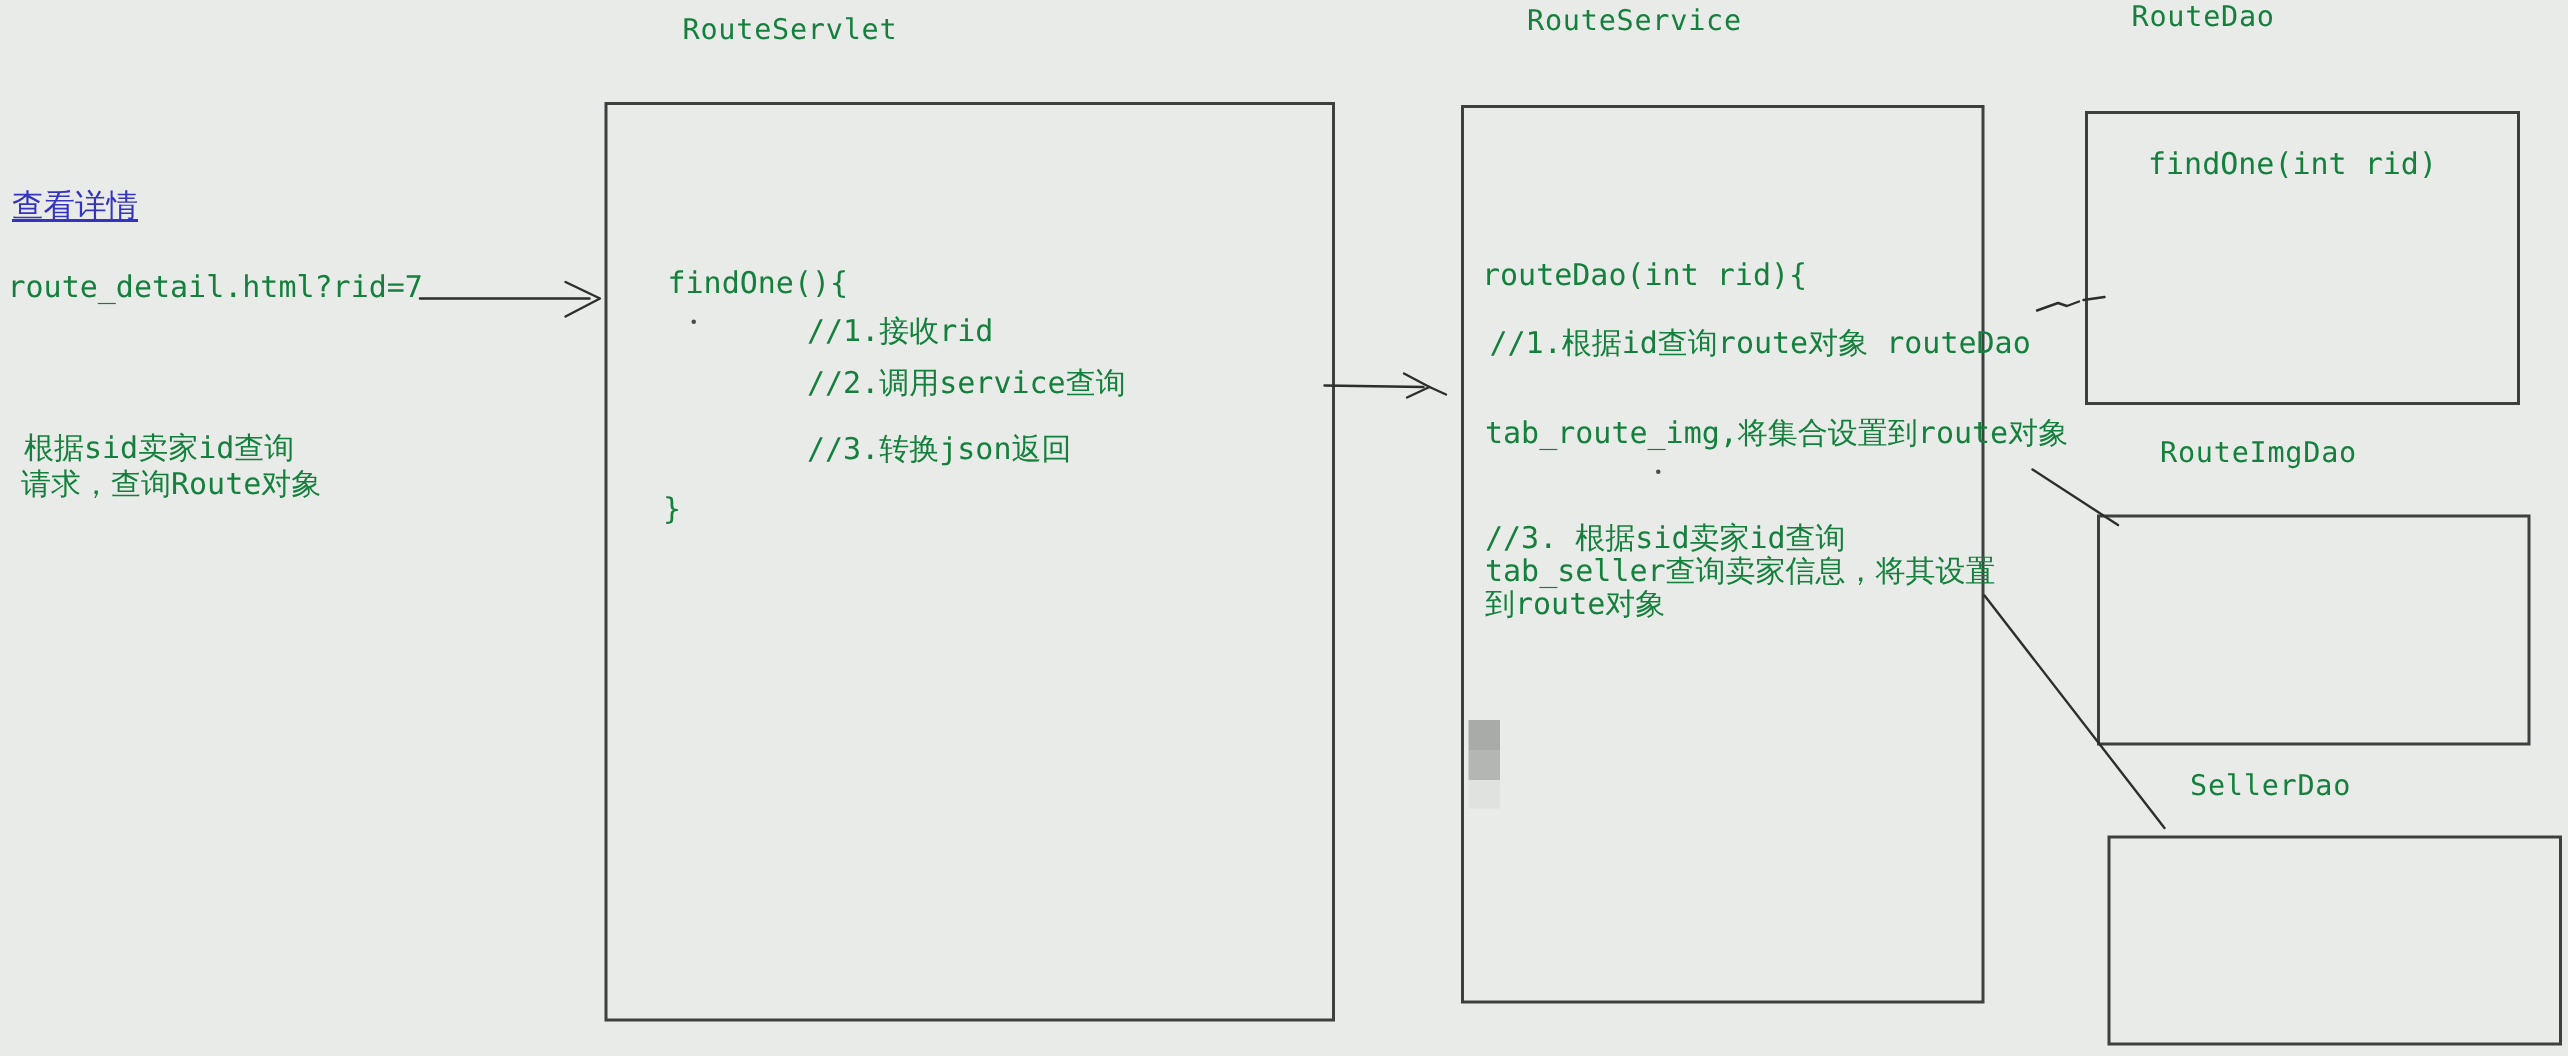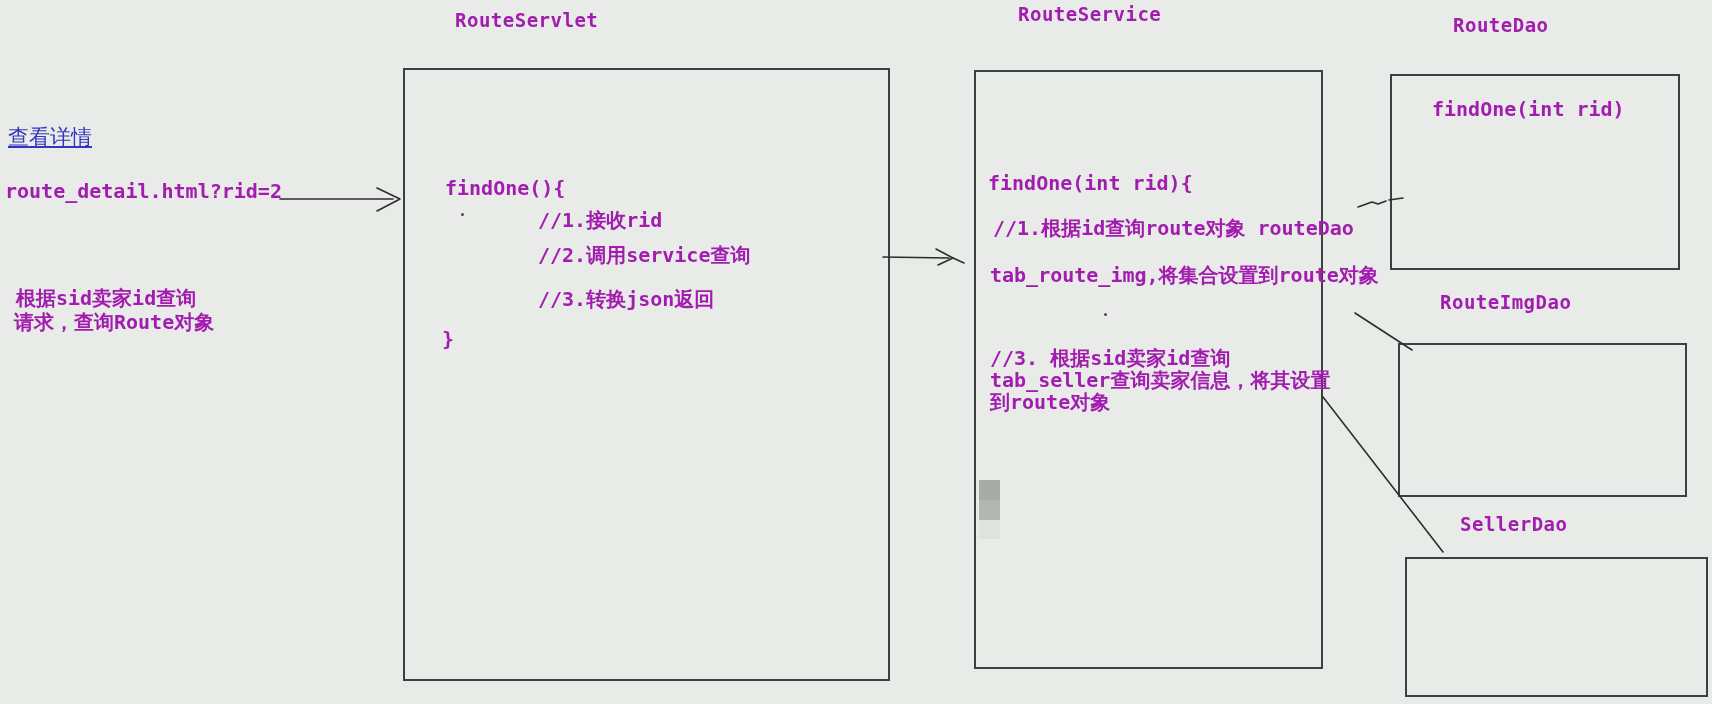--- a/index.html
+++ b/index.html
@@ -22,8 +22,7 @@
     white-space:nowrap;
     font-size:19px;
     line-height:22px;
-    color:#a21caf;
-    font-weight:bold;
+    color:#15803d;
   }
   .cjk{font-size:20px;}
   .title{font-size:19px;letter-spacing:0.5px;}

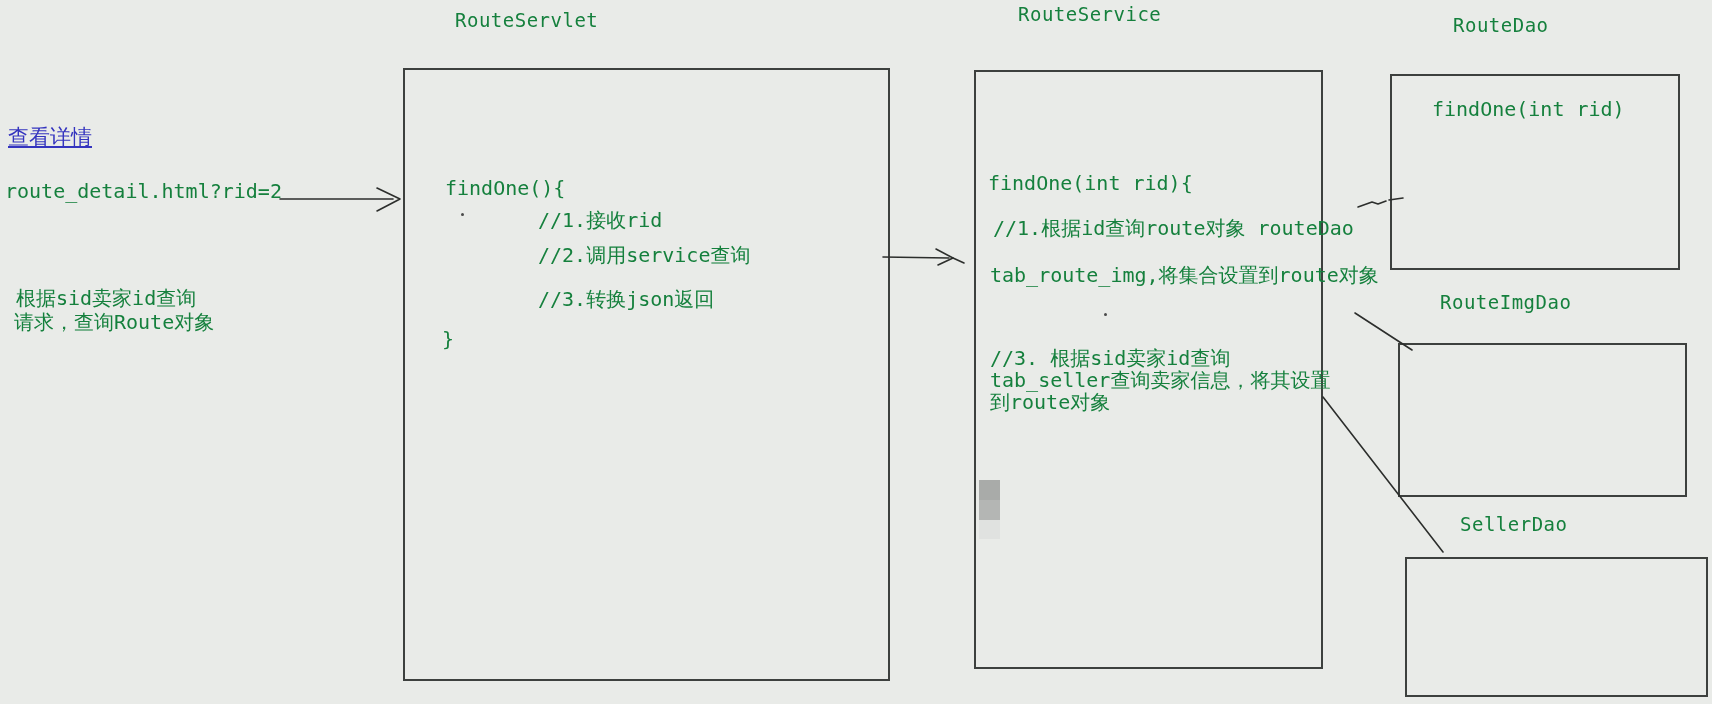--- a/index.html
+++ b/index.html
@@ -80,7 +80,7 @@
   <div class="grayblock" style="left:979px;top:500px;width:21px;height:20px;background:#b4b6b4;"></div>
   <div class="grayblock" style="left:979px;top:520px;width:21px;height:19px;background:#e0e2e0;"></div>
 
-  <div class="t title" style="left:1421px;top:14px;margin-left:32px;">RouteDao</div>
+  <div class="t title" style="left:1421px;top:0;">RouteDao</div>
   <div class="box" style="left:1390px;top:74px;width:290px;height:196px;"></div>
   <div class="t" style="left:1432px;top:98px;font-size:20px;">findOne(int rid)</div>
 

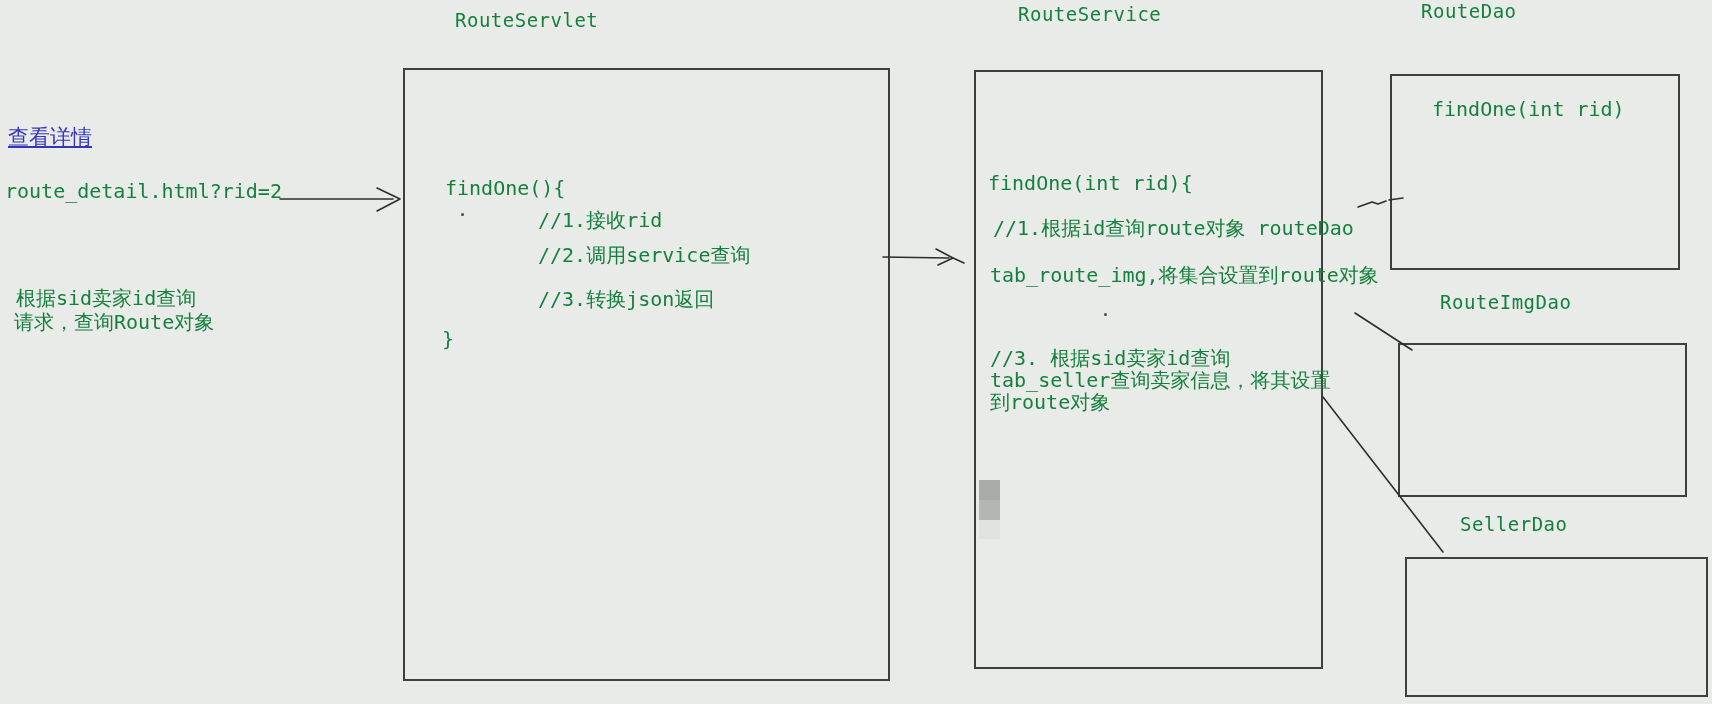--- a/index.html
+++ b/index.html
@@ -50,7 +50,7 @@
 
   <a class="link" style="position:absolute;left:8px;top:123px;">查看详情</a>
 
-  <div class="t" style="left:5px;top:180px;font-size:20px;">route_detail.html?rid=2</div>
+  <div class="t" style="left:5px;top:180px;font-size:20px;">route_detail.html?rid=7</div>
 
   <div class="t cjk" style="left:16px;top:286px;line-height:24px;">根据sid卖家id查询</div>
   <div class="t cjk" style="left:14px;top:310px;line-height:24px;">请求，查询Route对象</div>

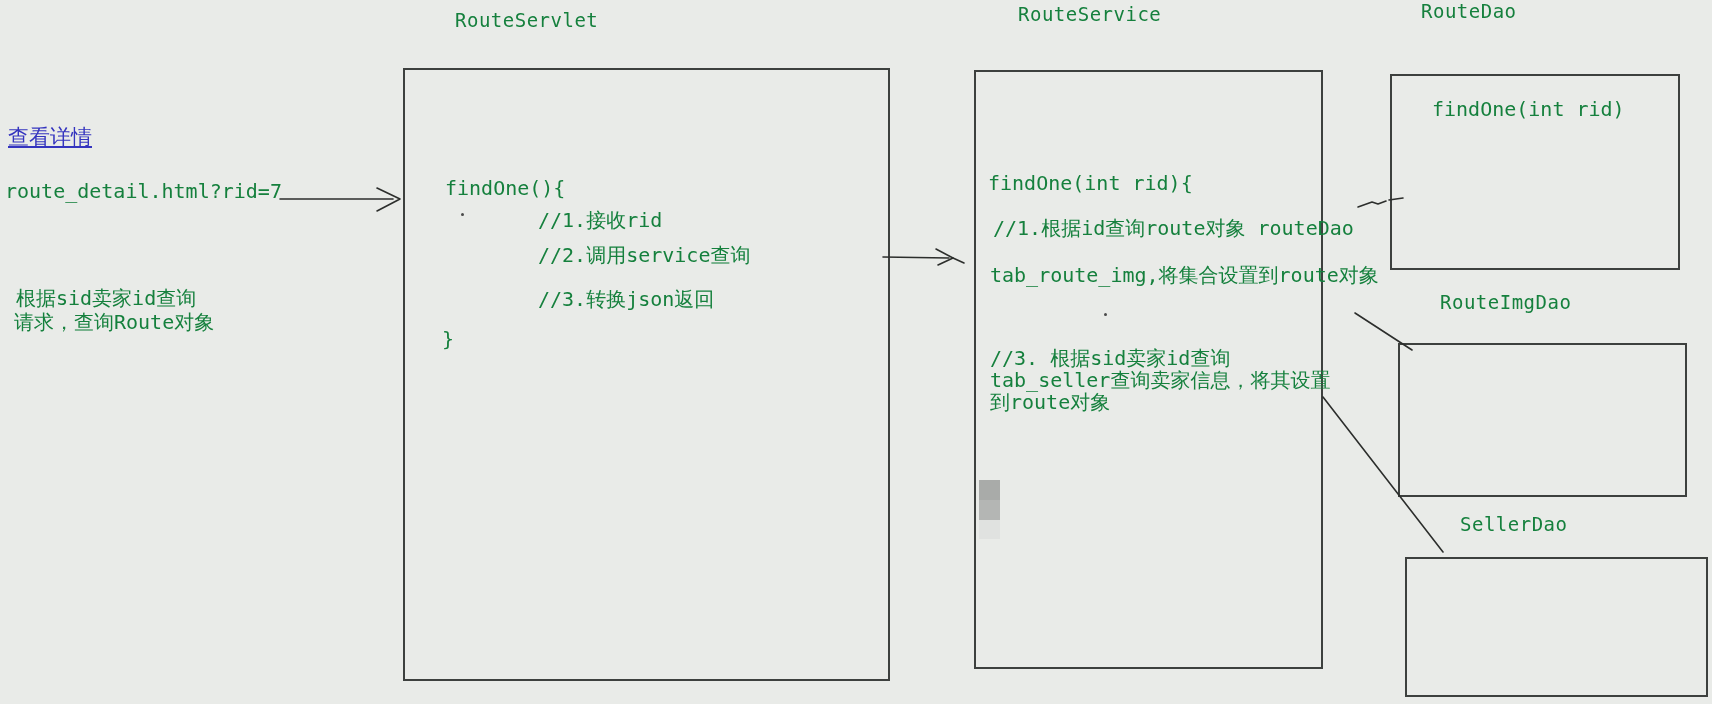--- a/index.html
+++ b/index.html
@@ -68,7 +68,7 @@
   <div class="t title" style="left:1018px;top:3px;text-align:center;">RouteService</div>
   <div class="box" style="left:974px;top:70px;width:349px;height:599px;"></div>
 
-  <div class="t" style="left:988px;top:172px;font-size:20px;">findOne(int rid){</div>
+  <div class="t" style="left:988px;top:172px;font-size:20px;">routeDao(int rid){</div>
   <div class="t cjk" style="left:993px;top:217px;">//1.根据id查询route对象 routeDao</div>
   <div class="t cjk" style="left:990px;top:264px;">tab_route_img,将集合设置到route对象</div>
   <div class="dot" style="left:1104px;top:313px;width:3px;height:3px;"></div>

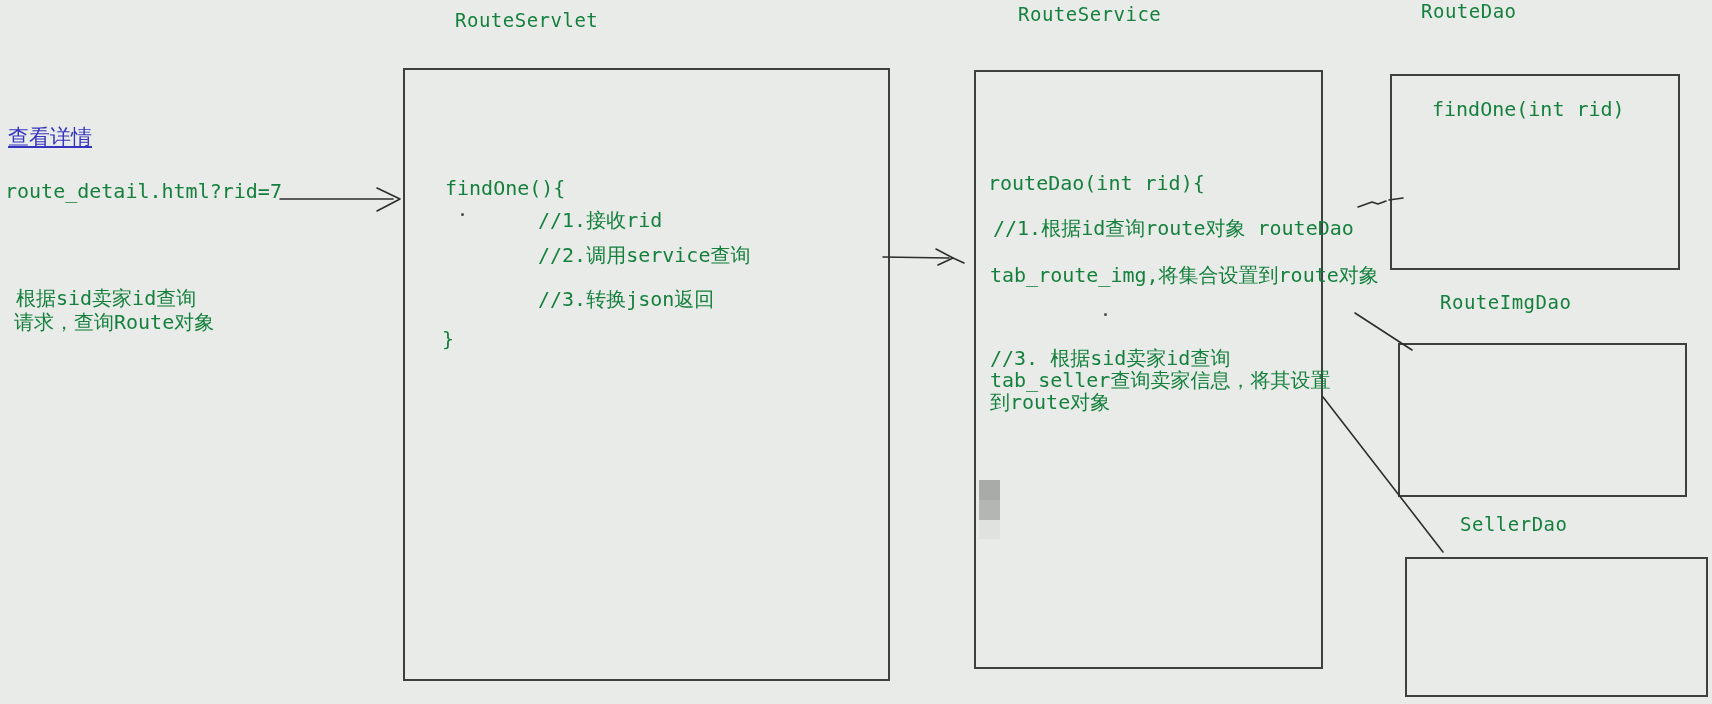--- a/index.html
+++ b/index.html
@@ -70,7 +70,7 @@
 
   <div class="t" style="left:988px;top:172px;font-size:20px;">routeDao(int rid){</div>
   <div class="t cjk" style="left:993px;top:217px;">//1.根据id查询route对象 routeDao</div>
-  <div class="t cjk" style="left:990px;top:264px;">tab_route_img,将集合设置到route对象</div>
+  <div class="t cjk" style="left:990px;top:277px;">tab_route_img,将集合设置到route对象</div>
   <div class="dot" style="left:1104px;top:313px;width:3px;height:3px;"></div>
   <div class="t cjk" style="left:990px;top:347px;">//3. 根据sid卖家id查询</div>
   <div class="t cjk" style="left:990px;top:369px;">tab_seller查询卖家信息，将其设置</div>

